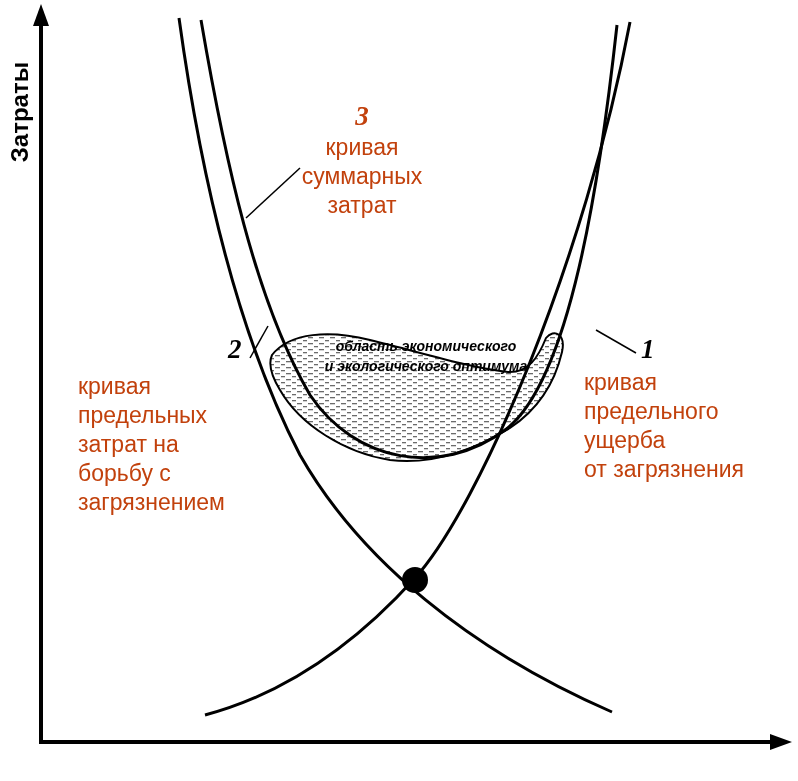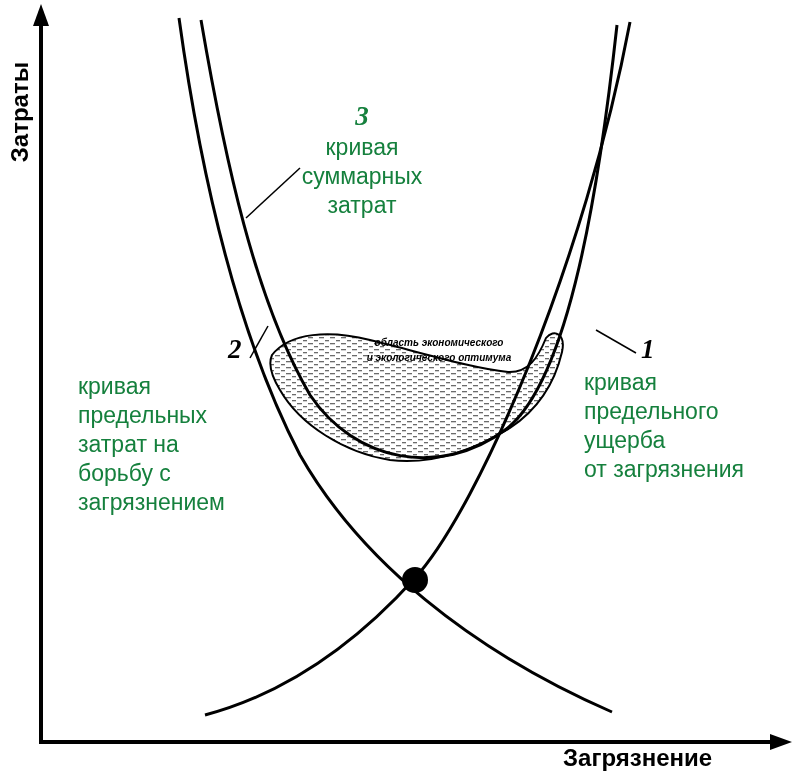--- a/index.html
+++ b/index.html
@@ -17,7 +17,7 @@
     white-space:pre-line;
     font-size:23px;
     line-height:1.26;
-    color:#15803d;
+    color:#c2410c;
   }
   .lbl.center{text-align:center;}
   .axis-label{

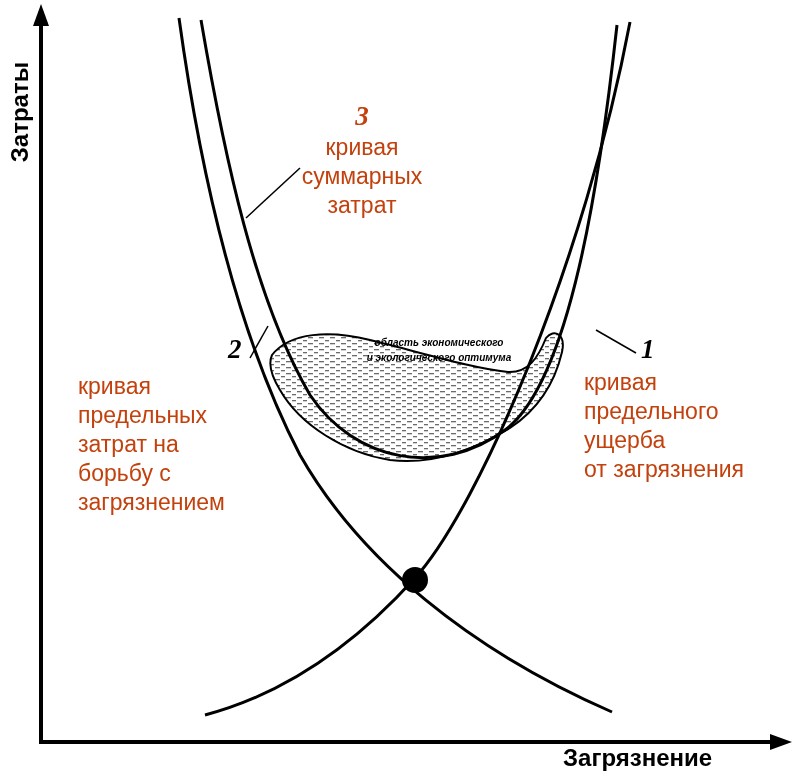--- a/index.html
+++ b/index.html
@@ -44,9 +44,9 @@
   .num-abs{position:absolute;}
   .region-label{
     position:absolute;
-    left:311px;top:336px;width:256px;
+    left:298px;top:336px;width:256px;
     text-align:center;
-    font-size:10px;
+    font-size:14px;
     font-weight:bold;
     font-style:italic;
     line-height:1.45;

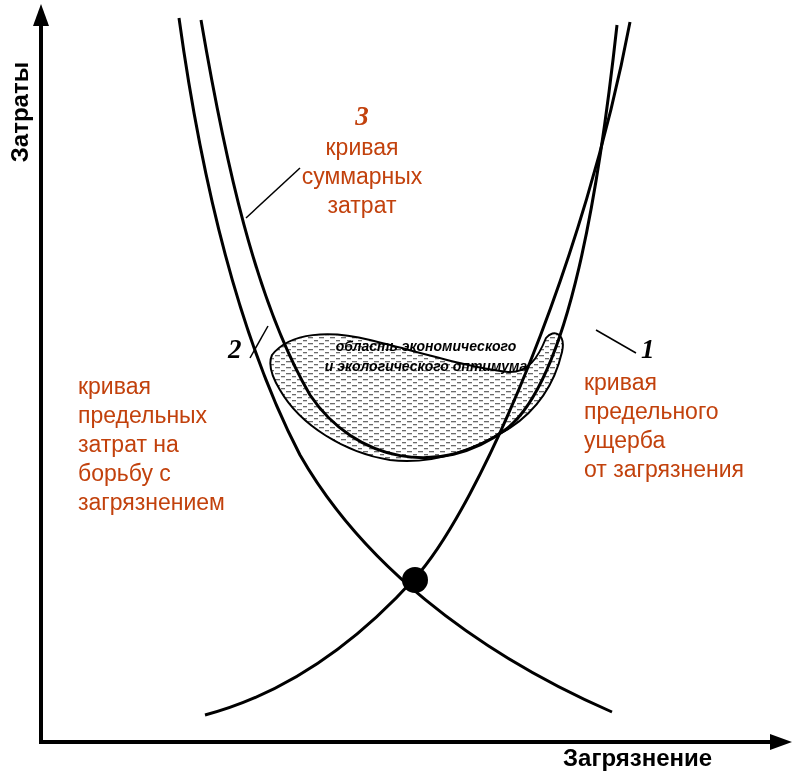--- a/index.html
+++ b/index.html
@@ -112,7 +112,6 @@
   </svg>
 
   <div class="axis-label y-axis-label">Затраты</div>
-  <div class="axis-label x-axis-label">Загрязнение</div>
 
   <div class="lbl center top-label">
     <span class="curve-num">3</span>

